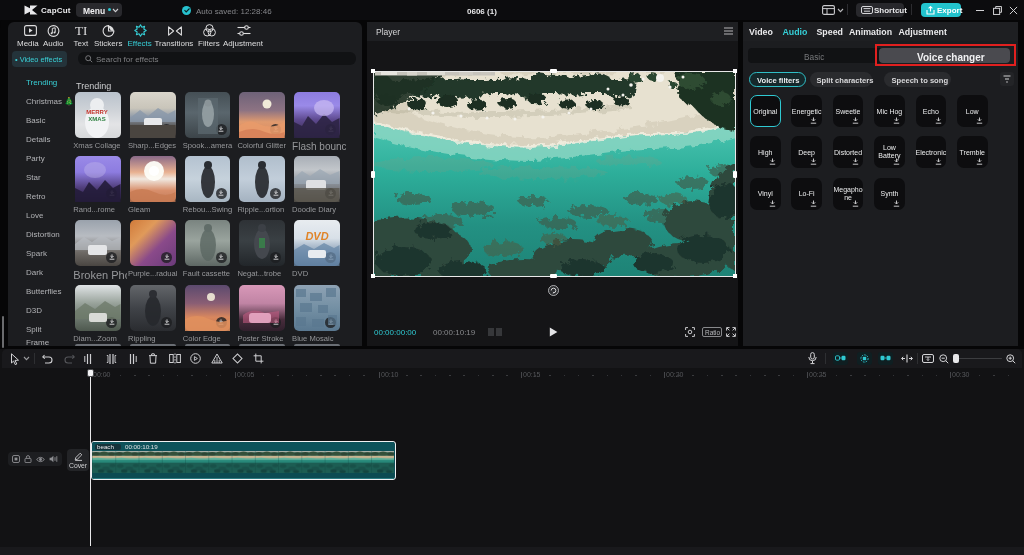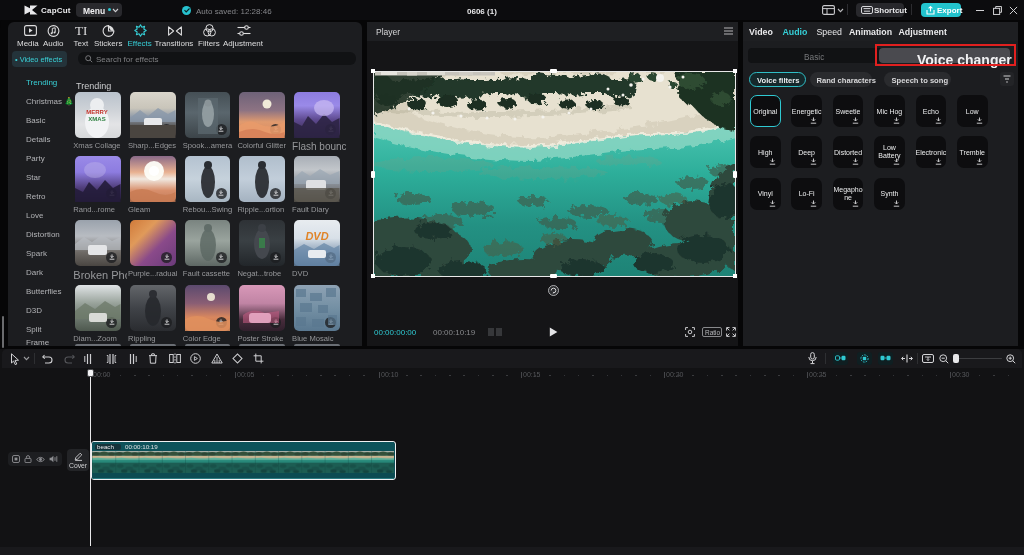--- a/index.html
+++ b/index.html
@@ -569,7 +569,7 @@
   <div id="rightpanel">
     <div class="abs" style="left:749px;top:27px;font-size:8.8px;font-weight:bold;color:#e9e9eb;">Video</div>
     <div class="abs" style="left:782.5px;top:27px;font-size:8.8px;font-weight:bold;color:#35ced6;">Audio</div>
-    <div class="abs" style="left:816.5px;top:27px;font-size:8.8px;font-weight:normal;color:#e9e9eb;">Speed</div>
+    <div class="abs" style="left:816.5px;top:27px;font-size:8.8px;font-weight:bold;color:#e9e9eb;">Speed</div>
     <div class="abs" style="left:849px;top:27px;font-size:8.8px;font-weight:bold;color:#e9e9eb;">Animation</div>
     <div class="abs" style="left:898.5px;top:27px;font-size:8.8px;font-weight:bold;color:#e9e9eb;">Adjustment</div>
     <div class="abs" style="left:748px;top:47.5px;width:262px;height:15.5px;background:#111214;border-radius:4px;"></div>

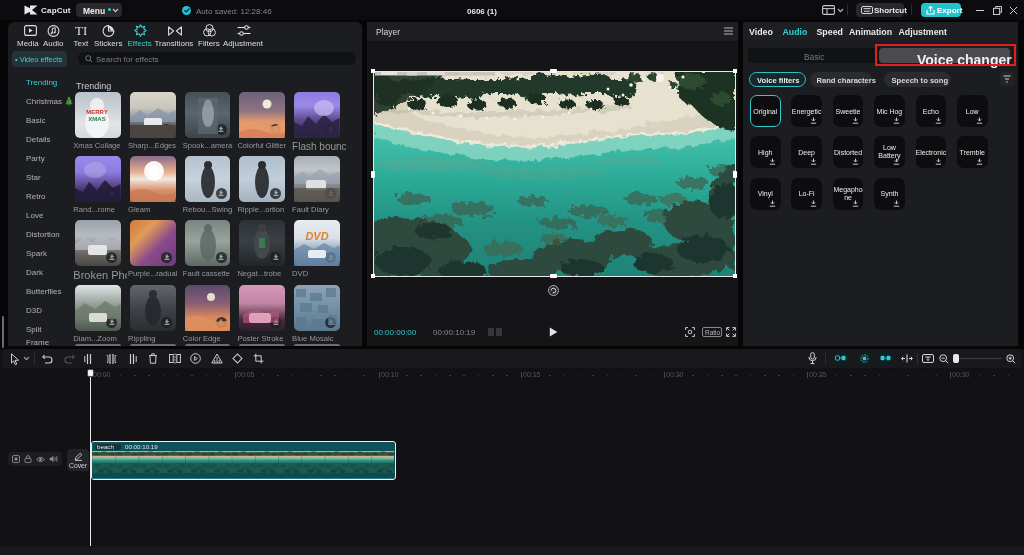--- a/index.html
+++ b/index.html
@@ -575,7 +575,7 @@
     <div class="abs" style="left:748px;top:47.5px;width:262px;height:15.5px;background:#111214;border-radius:4px;"></div>
     <div class="abs" style="left:879px;top:47.5px;width:131px;height:15.5px;background:#4a4a4f;border-radius:4px;"></div>
     <div class="abs" style="left:804px;top:51.5px;font-size:8.3px;color:#77787b;">Basic</div>
-    <div class="abs" style="left:917px;top:51.5px;font-size:14px;font-weight:bold;color:#f0f0f2;">Voice changer</div>
+    <div class="abs" style="left:917px;top:51.5px;font-size:10px;font-weight:bold;color:#f0f0f2;">Voice changer</div>
     <div class="abs" style="left:875px;top:43.5px;width:141px;height:22.5px;border:2px solid #e1201f;"></div>
     <div class="abs" style="left:749px;top:71.5px;width:57px;height:15px;border:1px solid #2fbfc7;border-radius:8.5px;background:#15282b;"></div>
     <div class="abs" style="left:757px;top:75.5px;font-size:7.6px;font-weight:bold;color:#ecedef;">Voice filters</div>

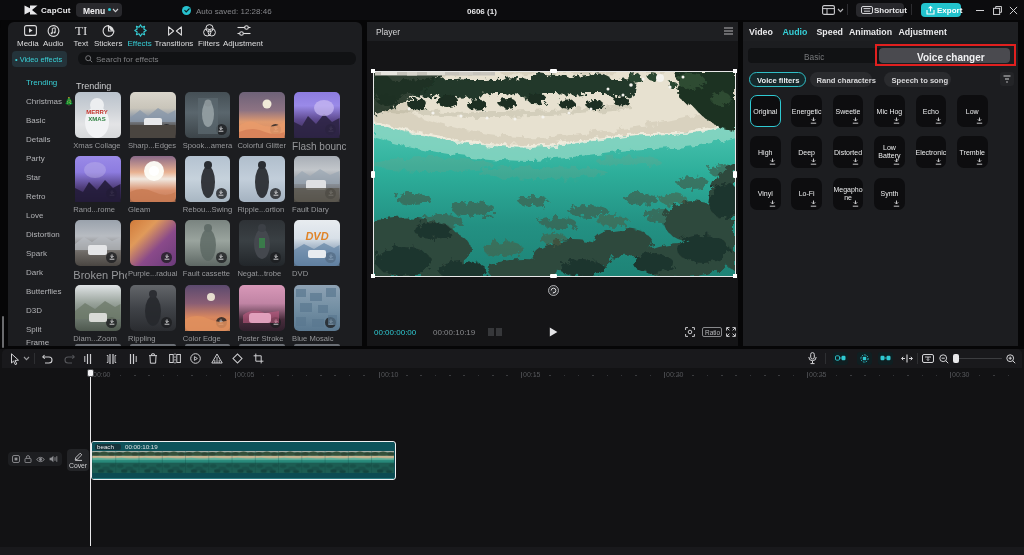--- a/index.html
+++ b/index.html
@@ -580,7 +580,7 @@
     <div class="abs" style="left:749px;top:71.5px;width:57px;height:15px;border:1px solid #2fbfc7;border-radius:8.5px;background:#15282b;"></div>
     <div class="abs" style="left:757px;top:75.5px;font-size:7.6px;font-weight:bold;color:#ecedef;">Voice filters</div>
     <div class="abs" style="left:810px;top:71.5px;width:62px;height:15px;background:#2a2b2e;border-radius:8.5px;"></div>
-    <div class="abs" style="left:816.5px;top:75.5px;font-size:7.6px;font-weight:bold;color:#d8d8da;">Rand characters</div>
+    <div class="abs" style="left:816.5px;top:75.5px;font-size:7.6px;font-weight:bold;color:#d8d8da;">Split characters</div>
     <div class="abs" style="left:884px;top:71.5px;width:67px;height:15px;background:#2a2b2e;border-radius:8.5px;"></div>
     <div class="abs" style="left:891.5px;top:75.5px;font-size:7.6px;font-weight:bold;color:#d8d8da;">Speech to song</div>
     <svg class="abs" style="left:1000px;top:72px;" width="14" height="14" viewBox="0 0 14 14">

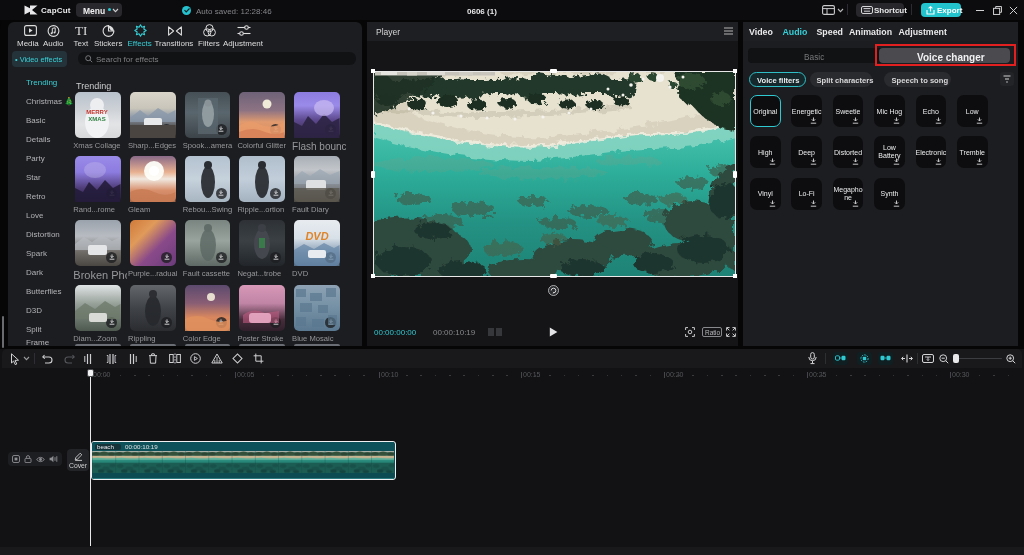--- a/index.html
+++ b/index.html
@@ -197,7 +197,7 @@
     <svg class="abs" style="left:327.6px;top:190.0px;" width="6" height="6" viewBox="0 0 6 6">
         <path d="M3 0.4 L3 3.4 M1.4 2 L3 3.6 L4.6 2 M0.6 5.2 L5.4 5.2" stroke="#e2e2e4" stroke-width="0.9" fill="none"></path>
       </svg>
-    <div class="abs" style="left:292.1px;top:204.5px;width:53.5px;font-size:7.6px;color:#97989b;white-space:nowrap;overflow:hidden;">Fault Diary</div>
+    <div class="abs" style="left:292.1px;top:204.5px;width:53.5px;font-size:7.6px;color:#97989b;white-space:nowrap;overflow:hidden;">Doodle Diary</div>
     <div class="abs" style="left:75.3px;top:220px;width:45.5px;height:46px;border-radius:5px;background:linear-gradient(180deg,#9aa2ac 0%,#b8bcc2 35%,#6e6a66 70%,#4a4642 100%);"></div>
     <div class="abs" style="left:106.3px;top:251.5px;width:11px;height:11px;border-radius:50%;background:rgba(28,29,32,.78);"></div>
     <svg class="abs" style="left:108.8px;top:254.0px;" width="6" height="6" viewBox="0 0 6 6">

